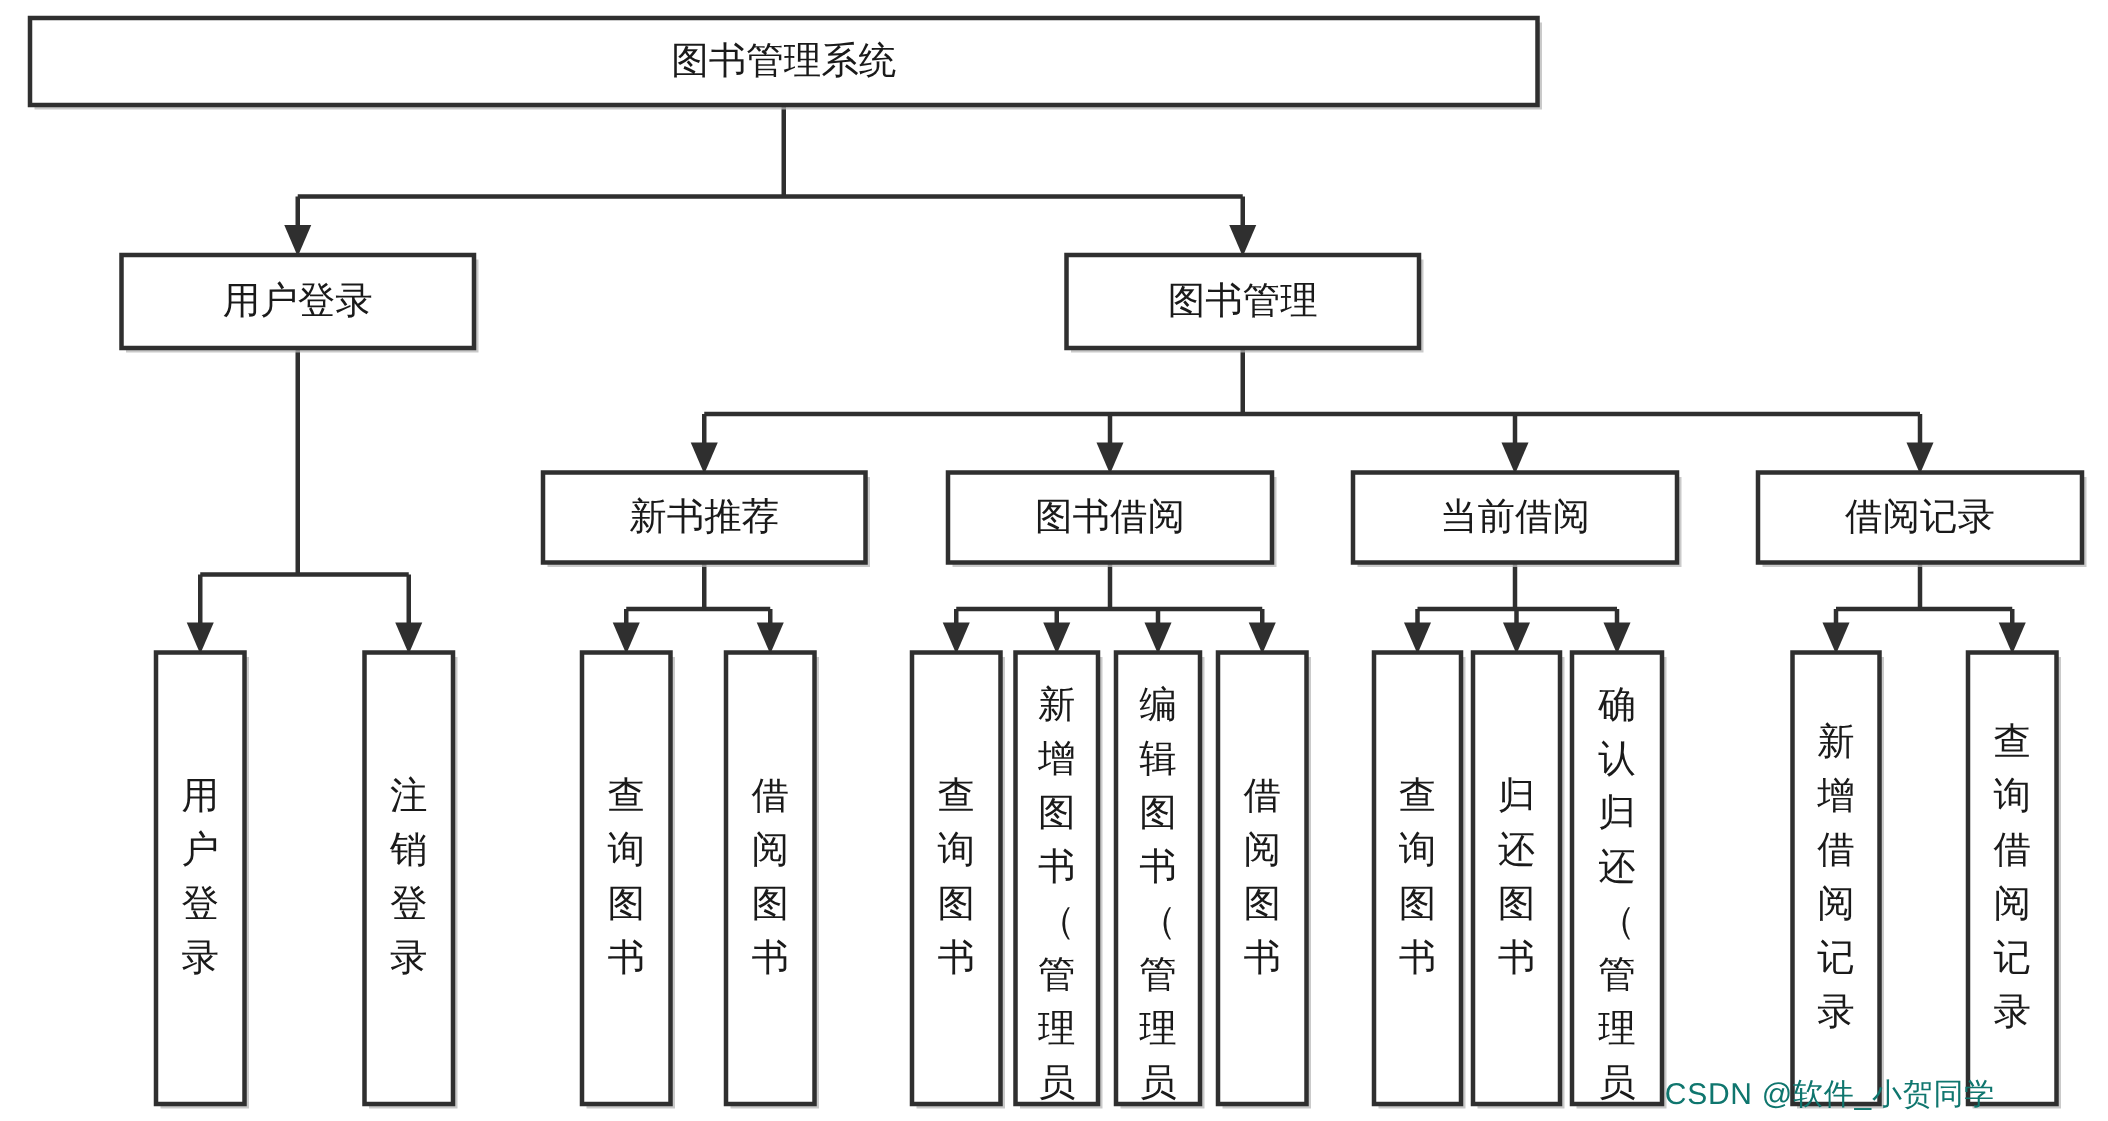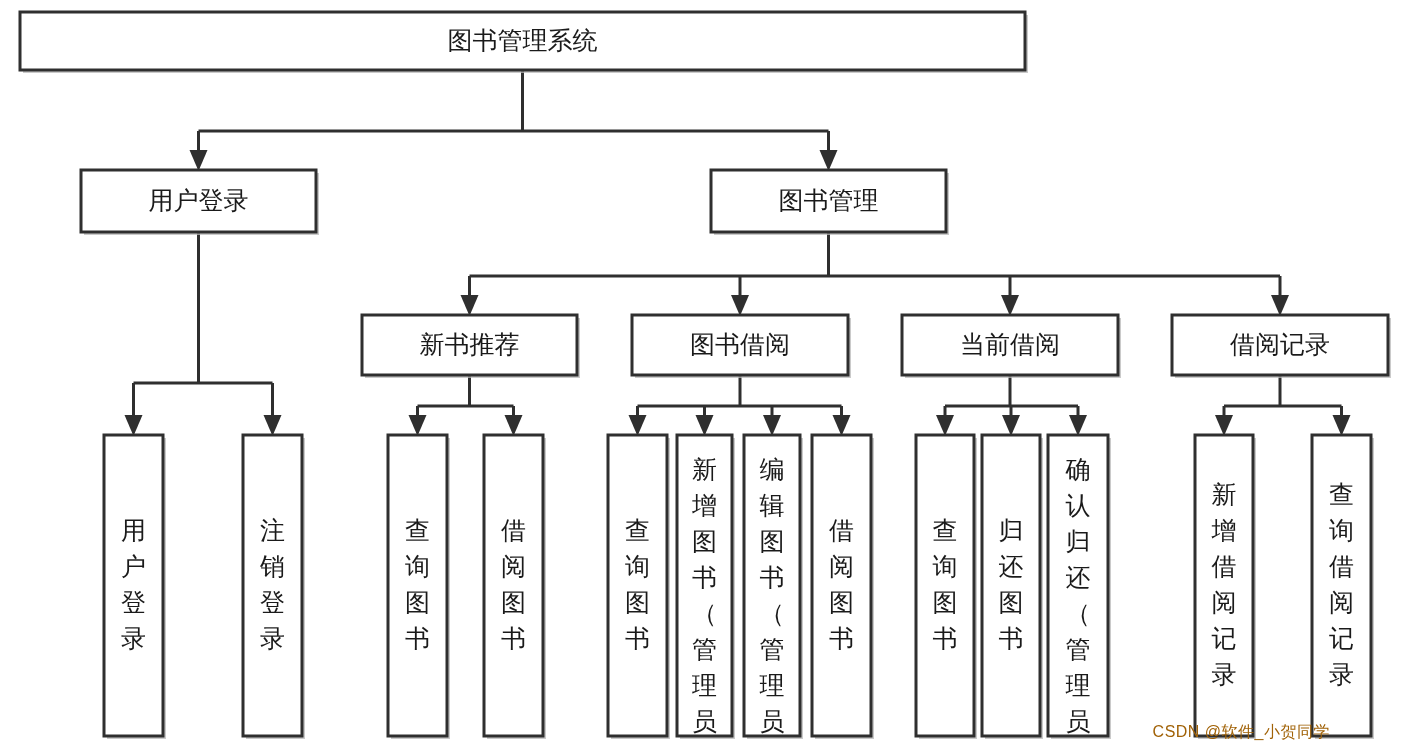--- a/index.html
+++ b/index.html
@@ -68,8 +68,8 @@
     right: 12px;
     bottom: 4px;
     font-family: "Liberation Sans", "DejaVu Sans", sans-serif;
-    font-size: 16px;
-    color: #a16207;
+    font-size: 20px;
+    color: #0f766e;
     letter-spacing: 0.5px;
     pointer-events: none;
     user-select: none;

